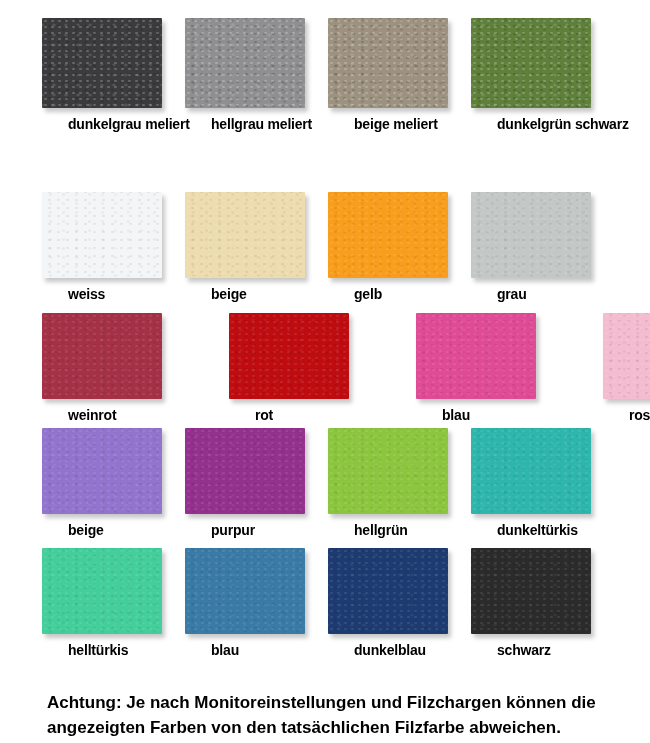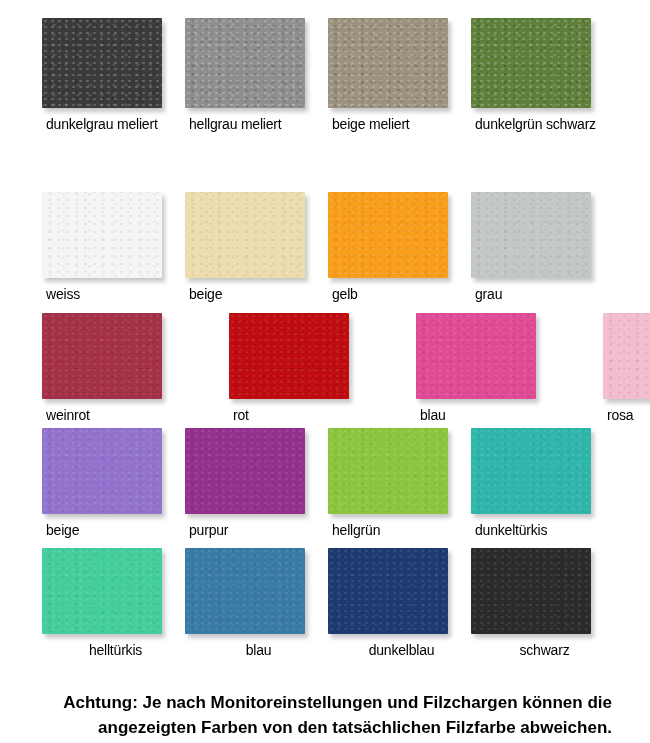--- a/index.html
+++ b/index.html
@@ -49,9 +49,10 @@
     margin-top:8px;
     padding-left:4px;
     font-size:14px;
-    font-weight:normal;
+    font-weight:bold;
     letter-spacing:-0.2px;
     white-space:nowrap;
+    margin-left:22px;
   }
   .note{
     position:absolute;

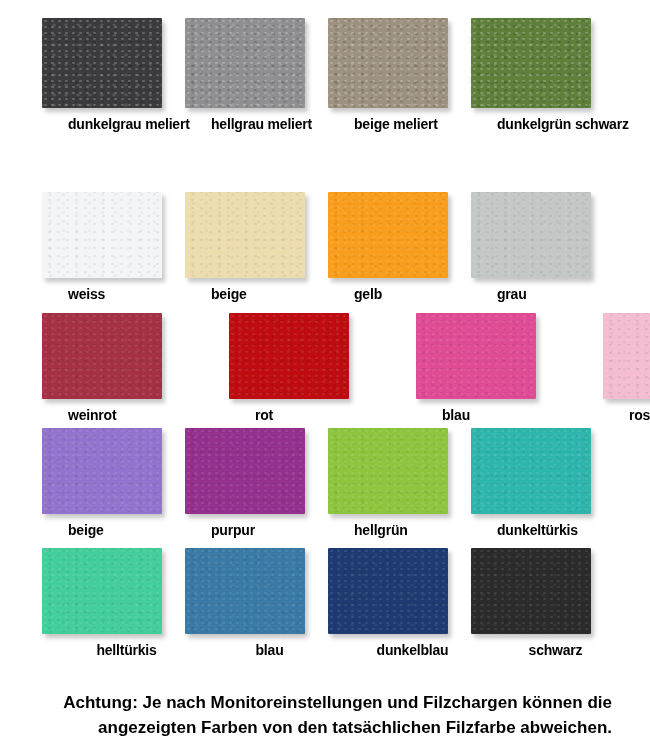--- a/index.html
+++ b/index.html
@@ -21,7 +21,7 @@
   .row-2{top:192px;}
   .row-3{top:313px;gap:44px;}
   .row-4{top:428px;}
-  .row-5{top:548px;text-align:center;}
+  .row-5{top:548px;}
   figure.swatch{margin:0;padding:0;}
   .chip{
     position:relative;

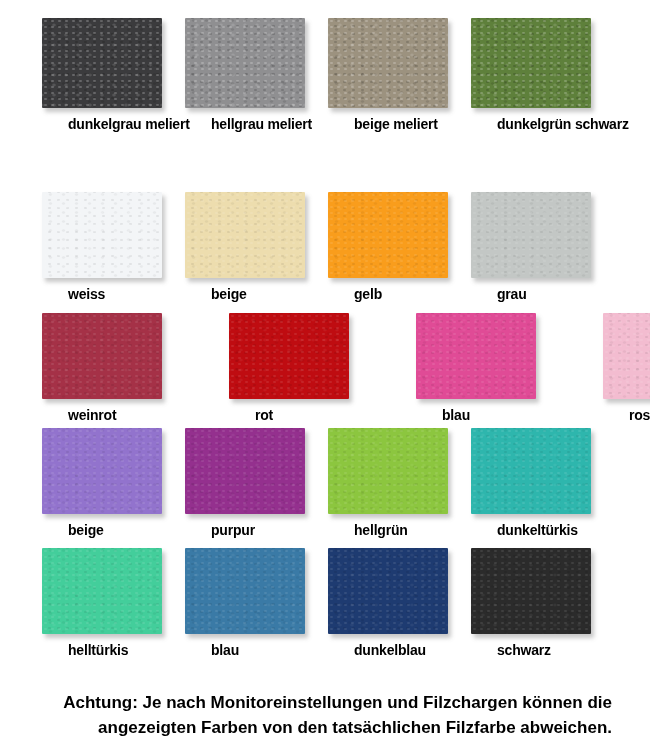--- a/index.html
+++ b/index.html
@@ -61,7 +61,6 @@
     font-size:17px;
     font-weight:bold;
     line-height:1.45;
-    text-align:right;
   }
 </style>
 </head>

